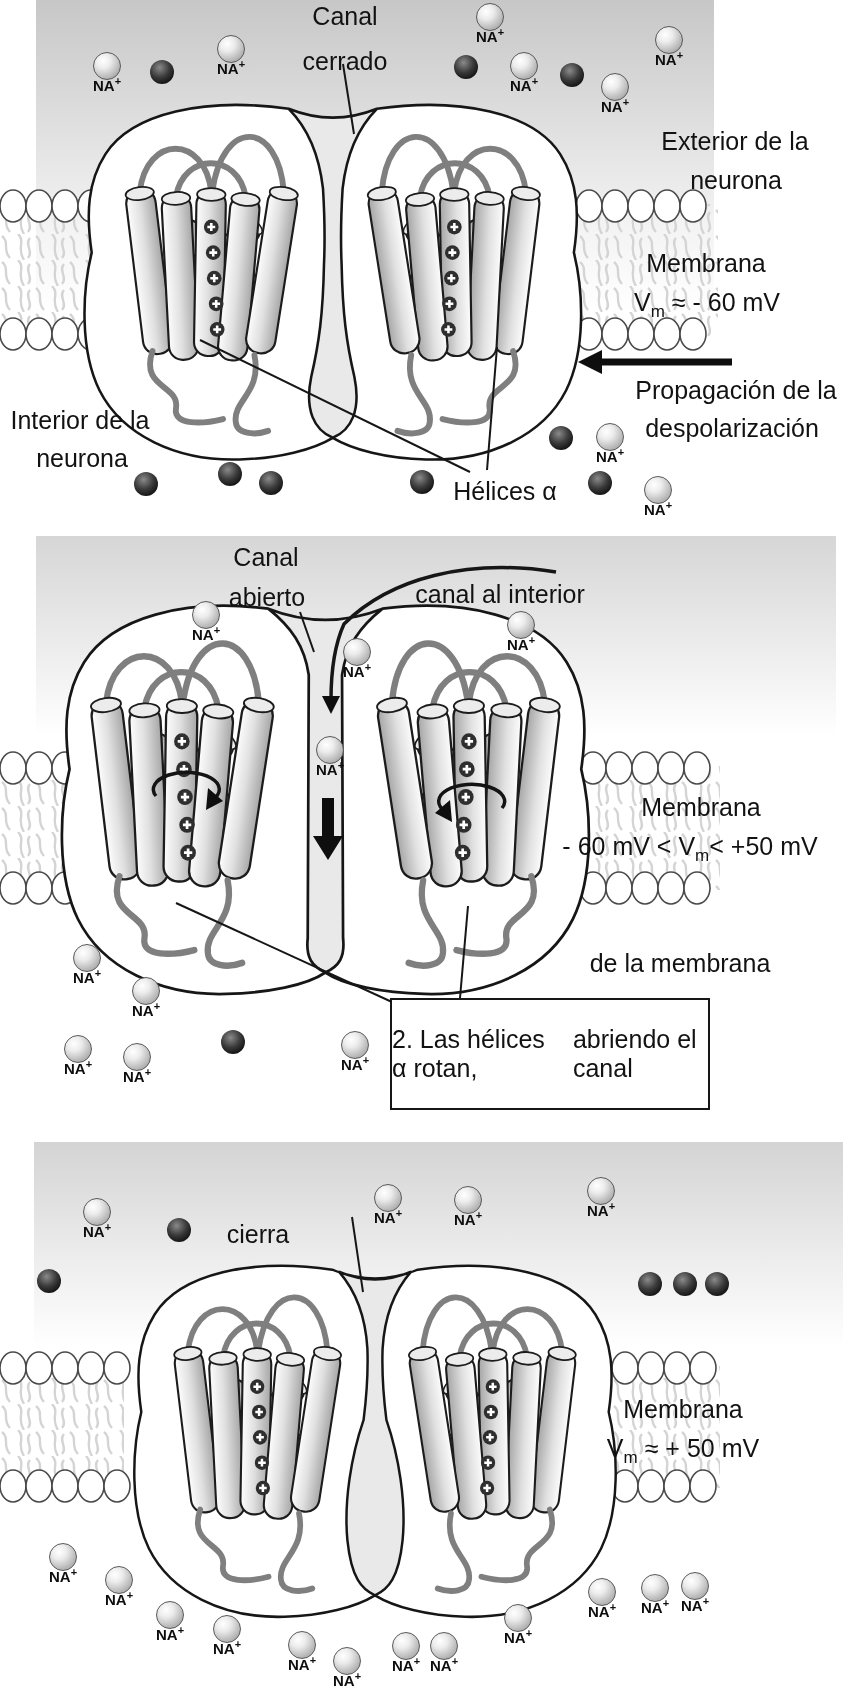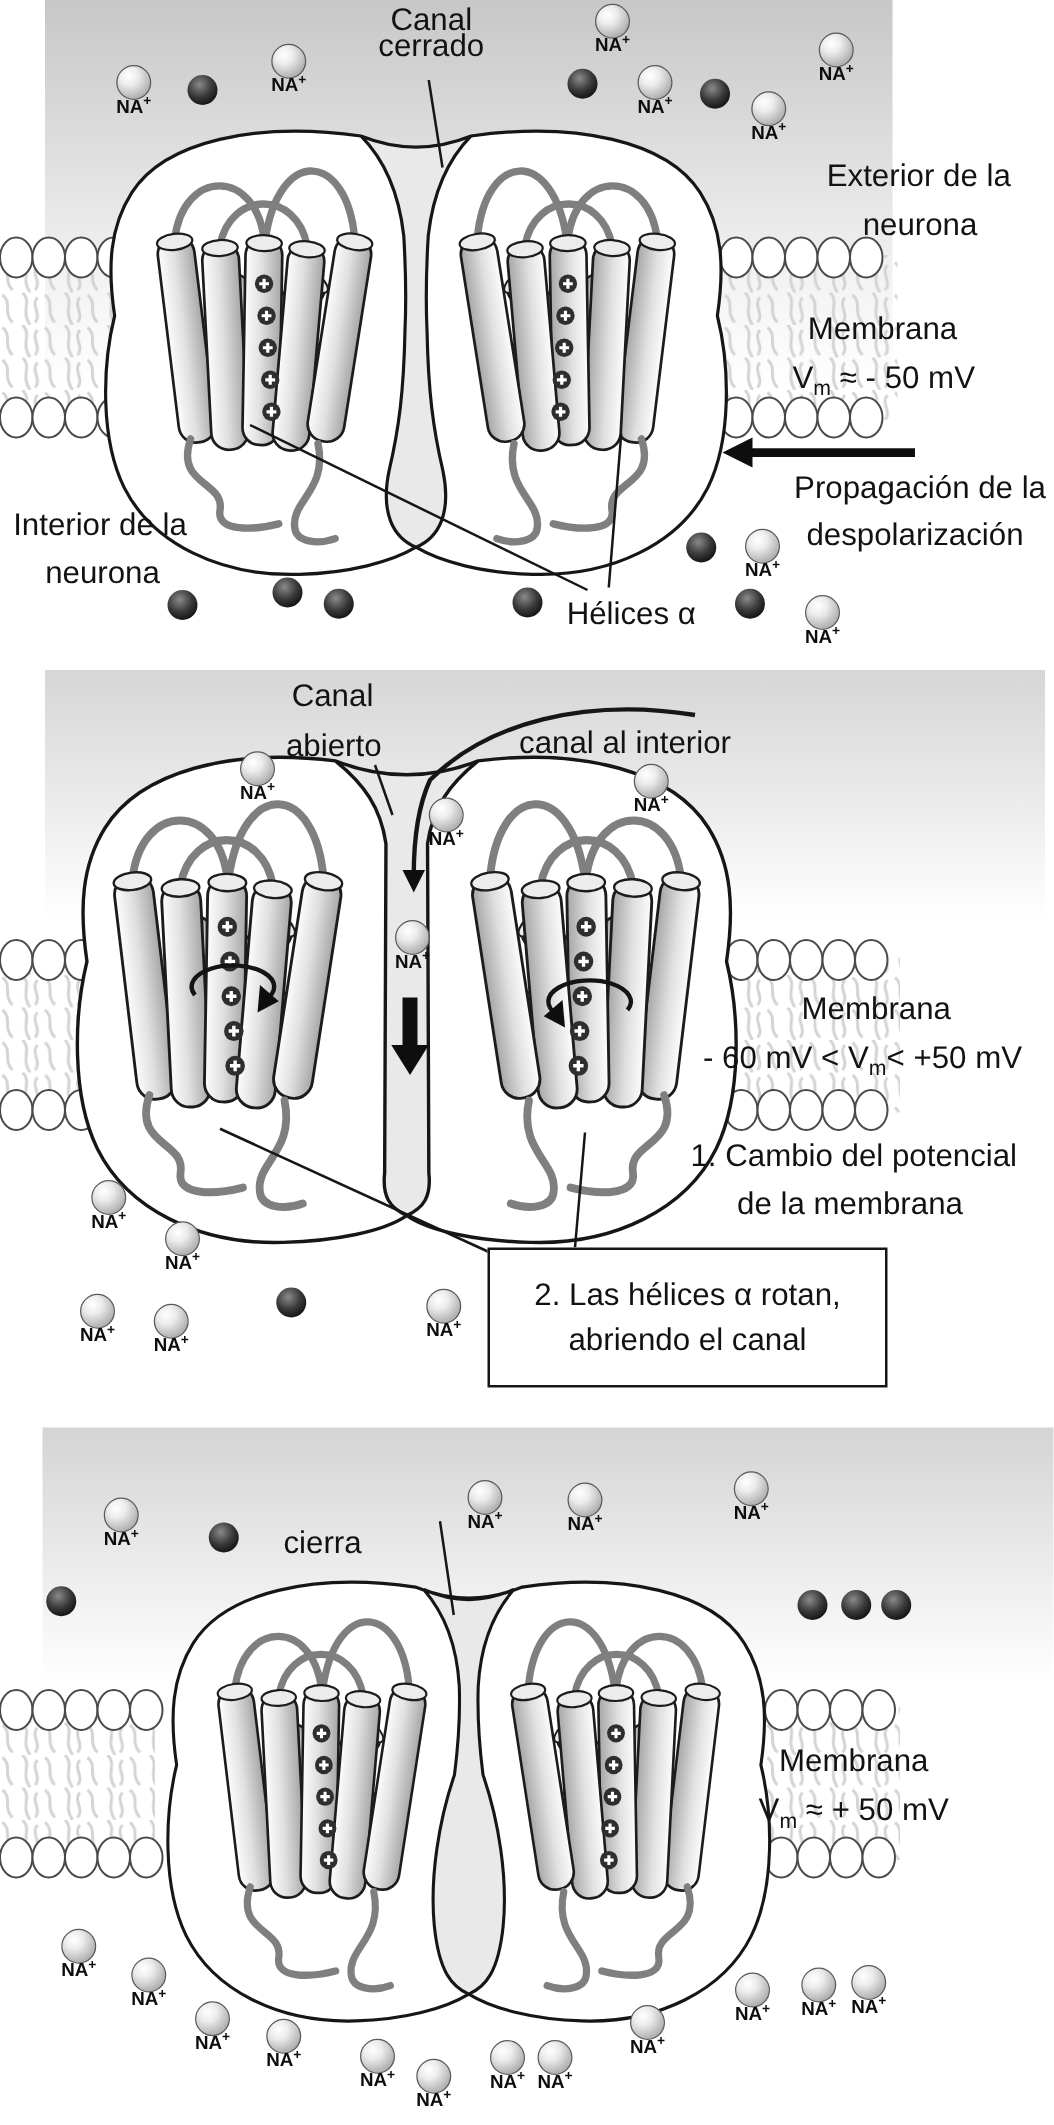--- a/index.html
+++ b/index.html
@@ -207,7 +207,7 @@
   </svg>
 
   <div class="lbl" style="left:345px;top:3px">Canal</div>
-  <div class="lbl" style="left:345px;top:24px">cerrado</div>
+  <div class="lbl" style="left:345px;top:48px">cerrado</div>
   <div class="lbl" style="left:735px;top:128px">Exterior de la</div>
   <div class="lbl" style="left:736px;top:167px">neurona</div>
   <div class="lbl" style="left:706px;top:250px">Membrana</div>

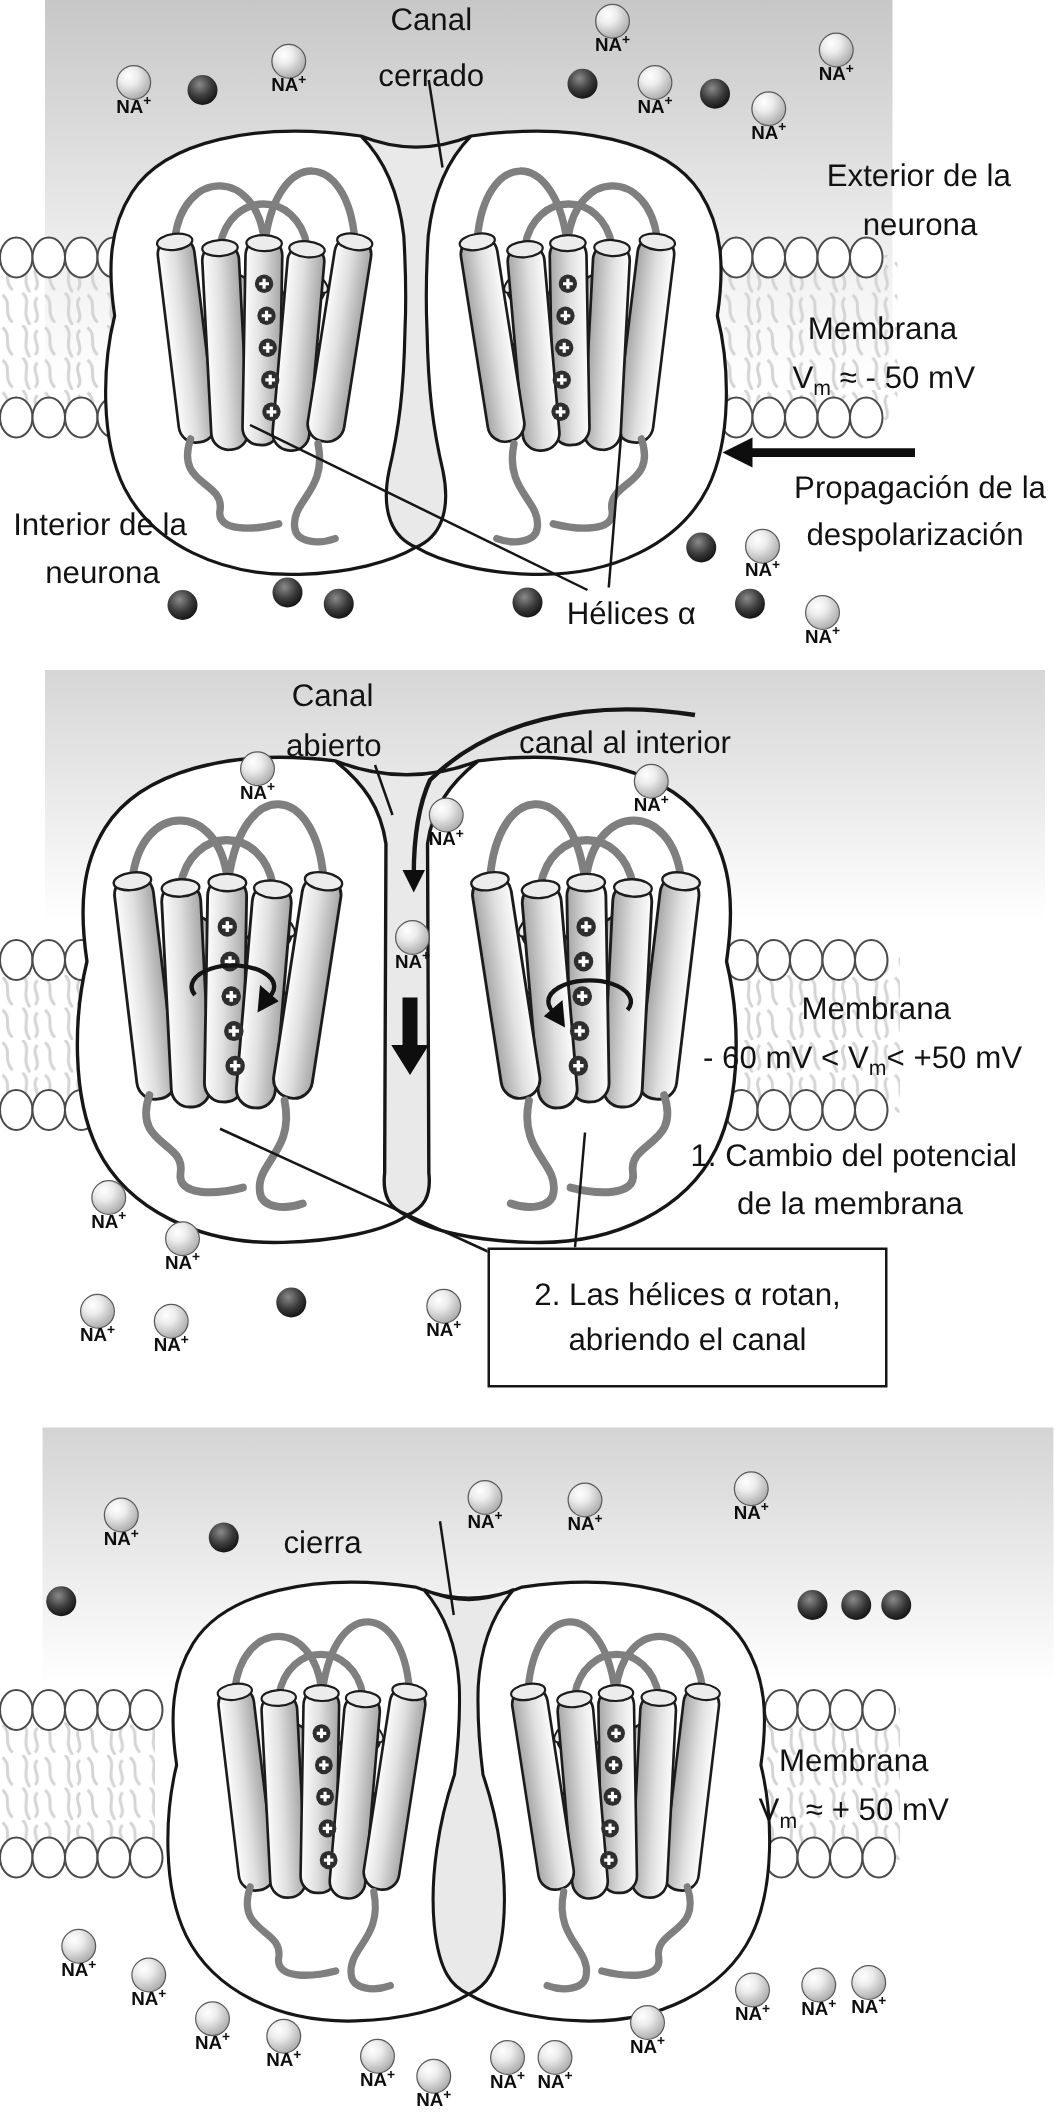--- a/index.html
+++ b/index.html
@@ -211,7 +211,7 @@
   <div class="lbl" style="left:735px;top:128px">Exterior de la</div>
   <div class="lbl" style="left:736px;top:167px">neurona</div>
   <div class="lbl" style="left:706px;top:250px">Membrana</div>
-  <div class="lbl" style="left:707px;top:289px"><span>V</span><sub>m</sub><span> ≈ - 50 mV</span></div>
+  <div class="lbl" style="left:707px;top:289px"><span>V</span><sub>m</sub><span> ≈ - 60 mV</span></div>
   <div class="lbl" style="left:736px;top:377px">Propagación de la</div>
   <div class="lbl" style="left:732px;top:415px">despolarización</div>
   <div class="lbl" style="left:80px;top:407px">Interior de la</div>

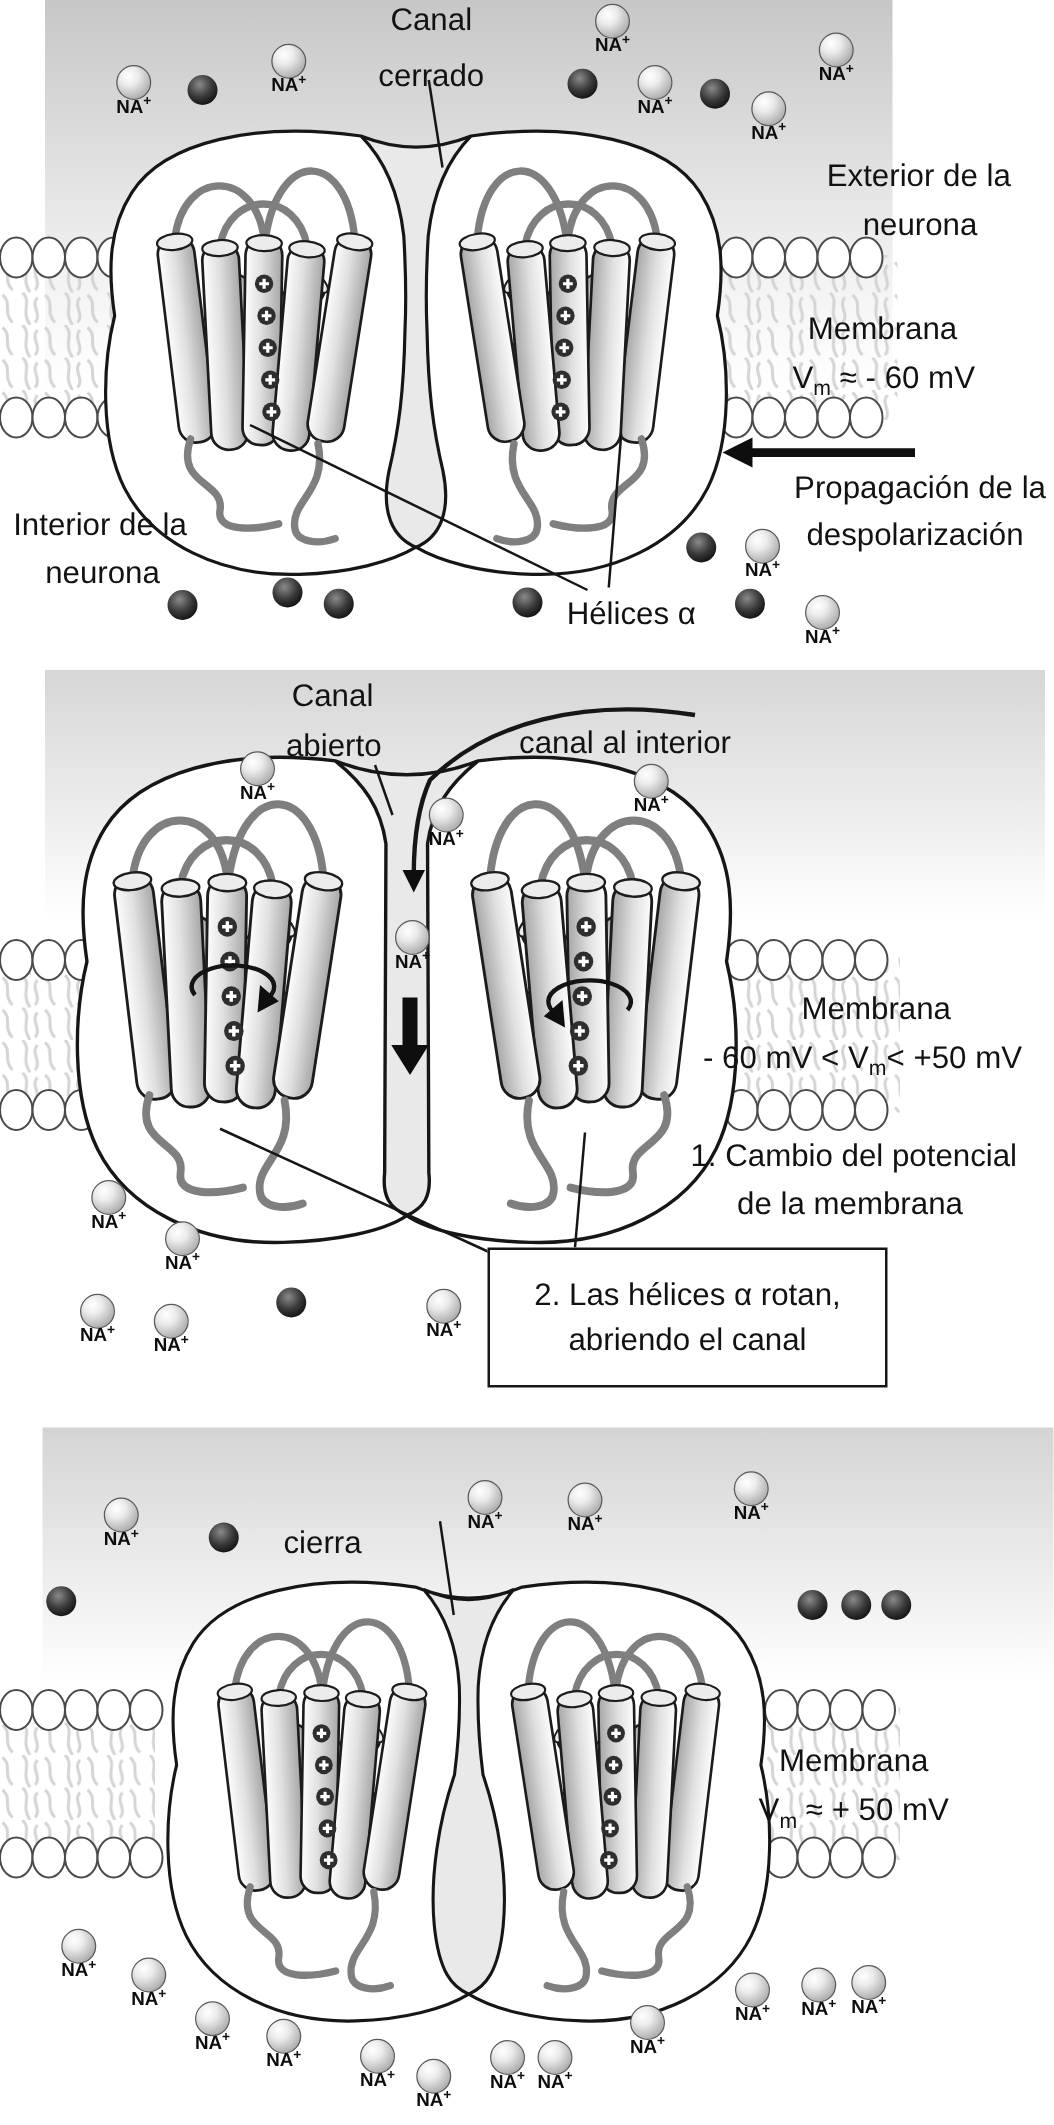--- a/index.html
+++ b/index.html
@@ -223,7 +223,6 @@
   <div class="lbl" style="left:500px;top:581px">canal al interior</div>
   <div class="lbl" style="left:701px;top:794px">Membrana</div>
   <div class="lbl" style="left:690px;top:833px"><span>- 60 mV &lt; V</span><sub>m</sub><span>&lt; +50 mV</span></div>
-  <div class="lbl" style="left:683px;top:912px">1. Cambio del potencial</div>
   <div class="lbl" style="left:680px;top:950px">de la membrana</div>
   <div class="callout">
     <div>2. Las hélices α rotan,</div>

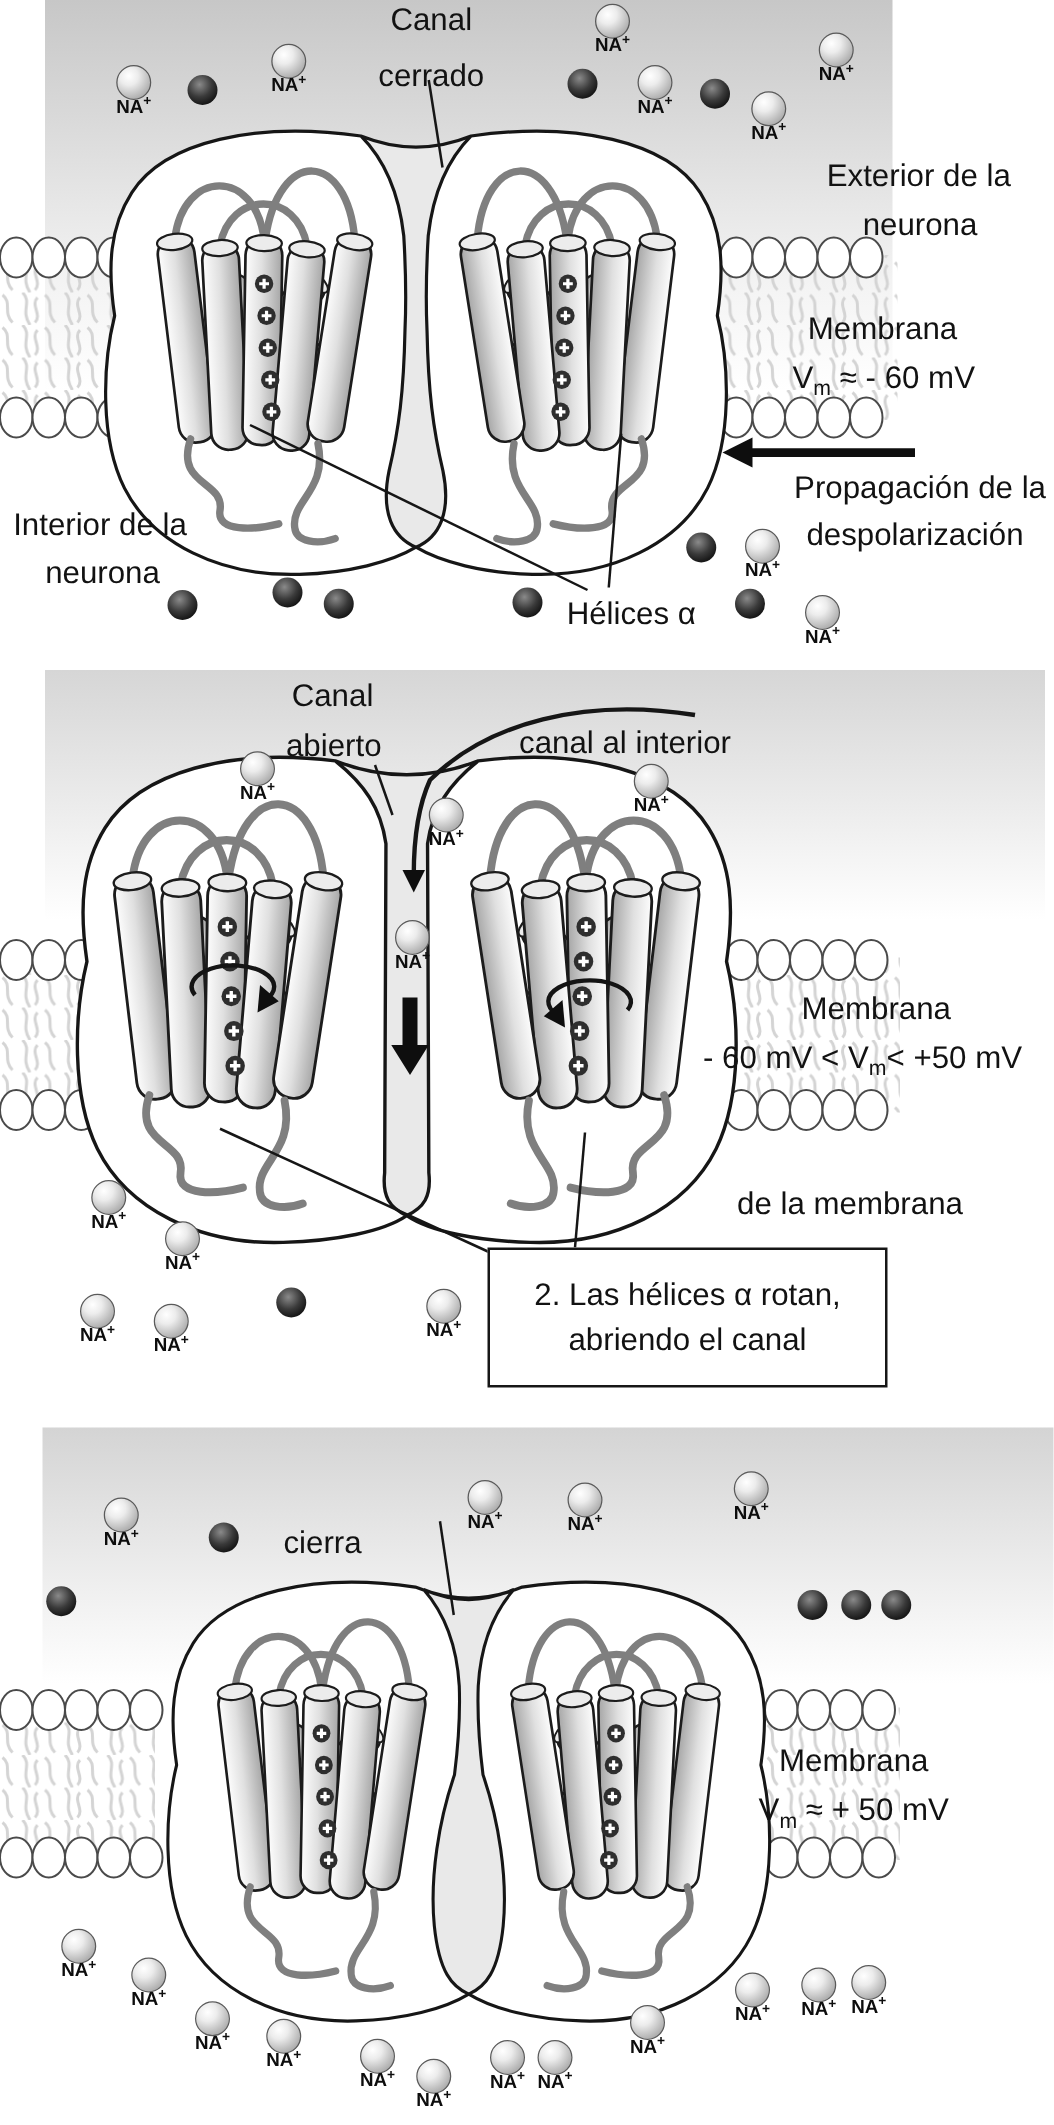--- a/index.html
+++ b/index.html
@@ -25,7 +25,7 @@
   .lbl sub{font-size:17px;}
   .lbl sup{font-size:17px;}
   .callout{position:absolute;left:390px;top:998px;width:316px;height:108px;background:#ffffff;
-           border:2.5px solid #161616;display:flex;flex-direction:column;justify-content:center;
+           border:2.5px solid #161616;display:flex;flex-direction:row;justify-content:center;
            align-items:center;gap:7px;font-size:25px;}
   .ion{position:absolute;}
   .sph{width:28px;height:28px;border-radius:50%;box-sizing:border-box;border:1.5px solid #5a5a5a;

